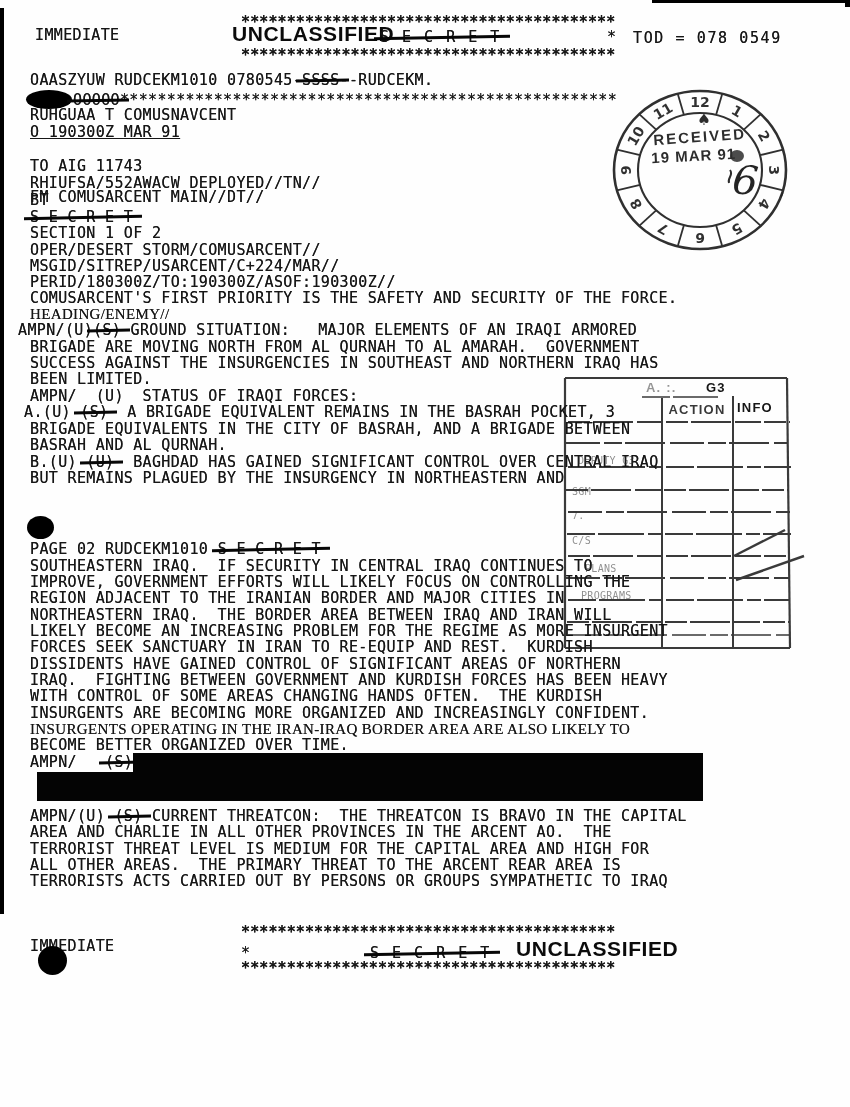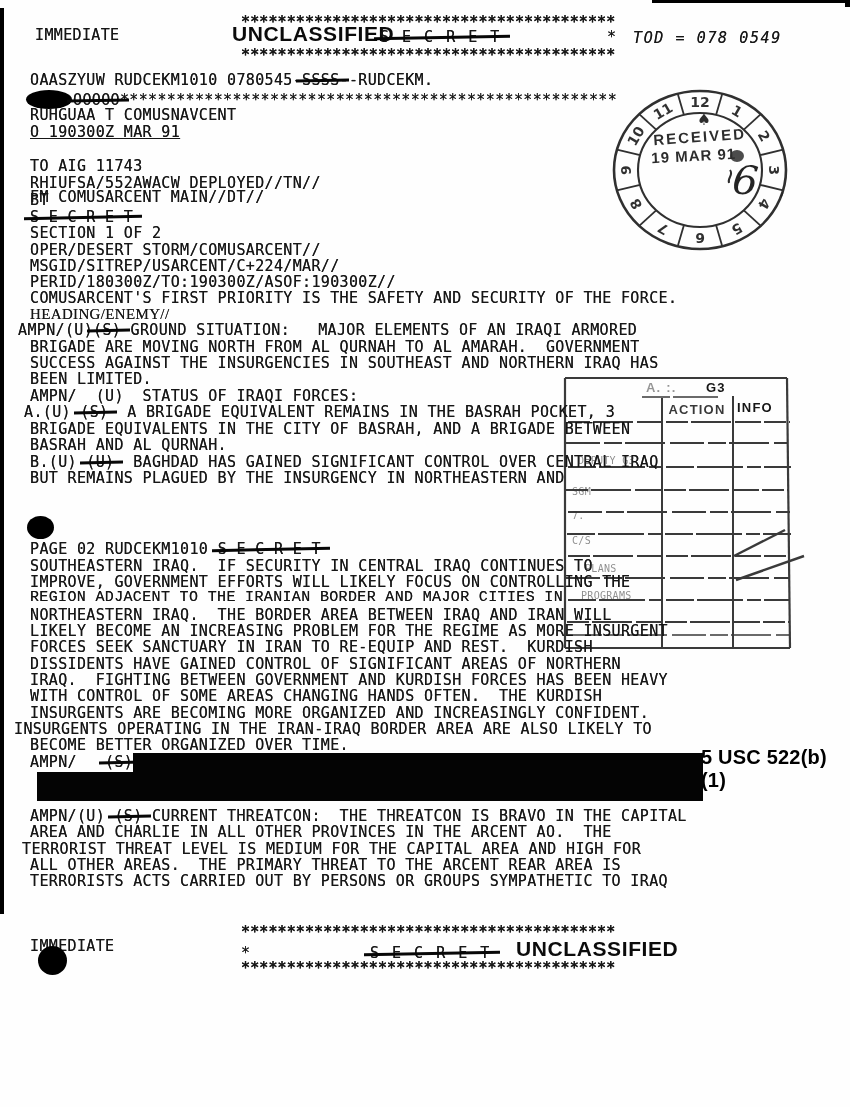--- a/index.html
+++ b/index.html
@@ -20,7 +20,7 @@
   .uncl{position:absolute;font-family:"Liberation Sans",sans-serif;font-weight:bold;
         font-size:21px;letter-spacing:.6px;color:#0b0b0b;white-space:pre;}
   .secret-sp{letter-spacing:2px;}
-  .tod{letter-spacing:1.6px;font-style:italic;}
+  .tod{letter-spacing:1.6px;}
   
   .redact{position:absolute;background:#040404;}
   .dot{position:absolute;background:#000;border-radius:50%;}

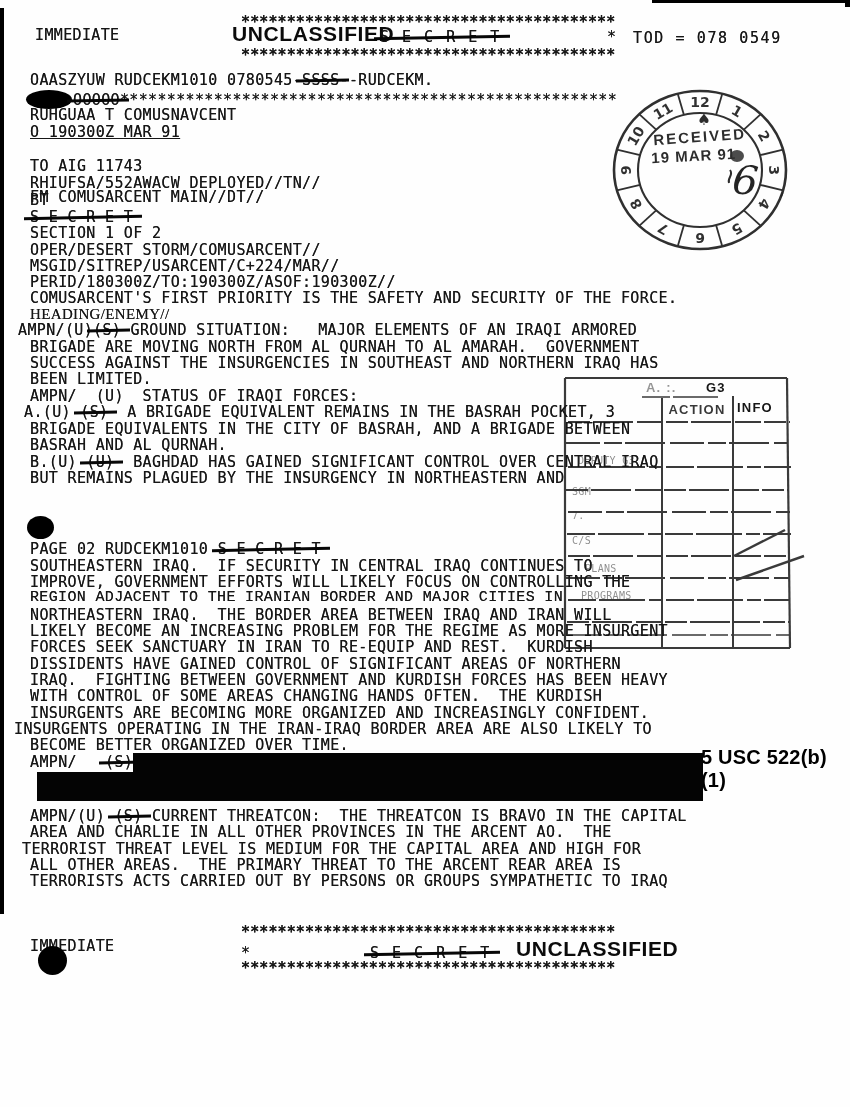--- a/index.html
+++ b/index.html
@@ -79,7 +79,7 @@
       <div class="ln" style="left: 30px; top: 541px;">PAGE 02 RUDCEKM1010 <span class="st">S E C R E T</span></div>
       <div class="ln" style="left: 30px; top: 558px;">SOUTHEASTERN IRAQ.  IF SECURITY IN CENTRAL IRAQ CONTINUES TO</div>
       <div class="ln" style="left: 30px; top: 574px;">IMPROVE, GOVERNMENT EFFORTS WILL LIKELY FOCUS ON CONTROLLING THE</div>
-      <div class="ln" style="left: 30px; top: 590px; font-family: Liberation Mono, monospace;">REGION ADJACENT TO THE IRANIAN BORDER AND MAJOR CITIES IN</div>
+      <div class="ln" style="left: 30px; top: 590px;">REGION ADJACENT TO THE IRANIAN BORDER AND MAJOR CITIES IN</div>
       <div class="ln" style="left: 30px; top: 607px;">NORTHEASTERN IRAQ.  THE BORDER AREA BETWEEN IRAQ AND IRAN WILL</div>
       <div class="ln" style="left: 30px; top: 623px;">LIKELY BECOME AN INCREASING PROBLEM FOR THE REGIME AS MORE INSURGENT</div>
       <div class="ln" style="left: 30px; top: 639px;">FORCES SEEK SANCTUARY IN IRAN TO RE-EQUIP AND REST.  KURDISH</div>

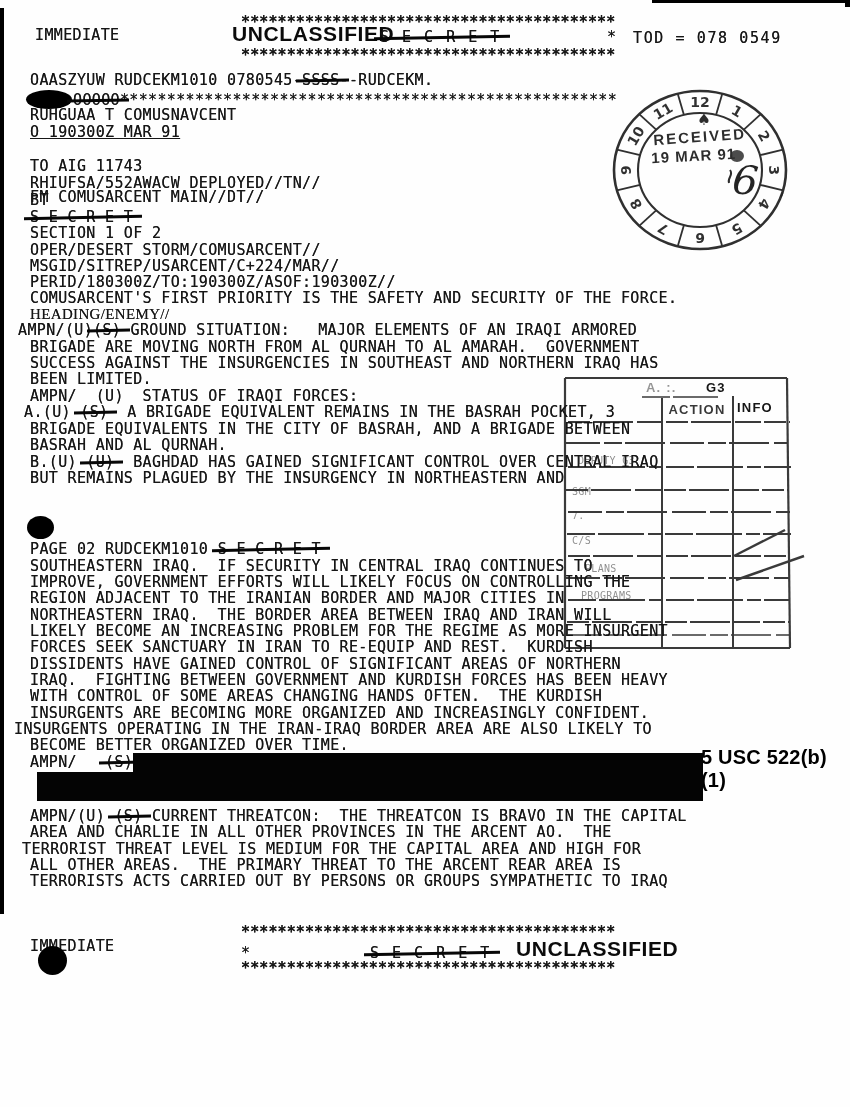--- a/index.html
+++ b/index.html
@@ -87,7 +87,7 @@
       <div class="ln" style="left: 30px; top: 672px;">IRAQ.  FIGHTING BETWEEN GOVERNMENT AND KURDISH FORCES HAS BEEN HEAVY</div>
       <div class="ln" style="left: 30px; top: 688px;">WITH CONTROL OF SOME AREAS CHANGING HANDS OFTEN.  THE KURDISH</div>
       <div class="ln" style="left: 30px; top: 705px;">INSURGENTS ARE BECOMING MORE ORGANIZED AND INCREASINGLY CONFIDENT.</div>
-      <div class="ln" style="left: 14px; top: 721px;">INSURGENTS OPERATING IN THE IRAN-IRAQ BORDER AREA ARE ALSO LIKELY TO</div>
+      <div class="ln" style="left: 30px; top: 721px; font-family: Liberation Serif, serif;">INSURGENTS OPERATING IN THE IRAN-IRAQ BORDER AREA ARE ALSO LIKELY TO</div>
       <div class="ln" style="left: 30px; top: 737px;">BECOME BETTER ORGANIZED OVER TIME.</div>
       <div class="ln" style="left: 30px; top: 754px;">AMPN/   <span class="st">(S)</span></div>
       <div class="ln" style="left: 30px; top: 808px;">AMPN/(U) <span class="st">(S)</span> CURRENT THREATCON:  THE THREATCON IS BRAVO IN THE CAPITAL</div>

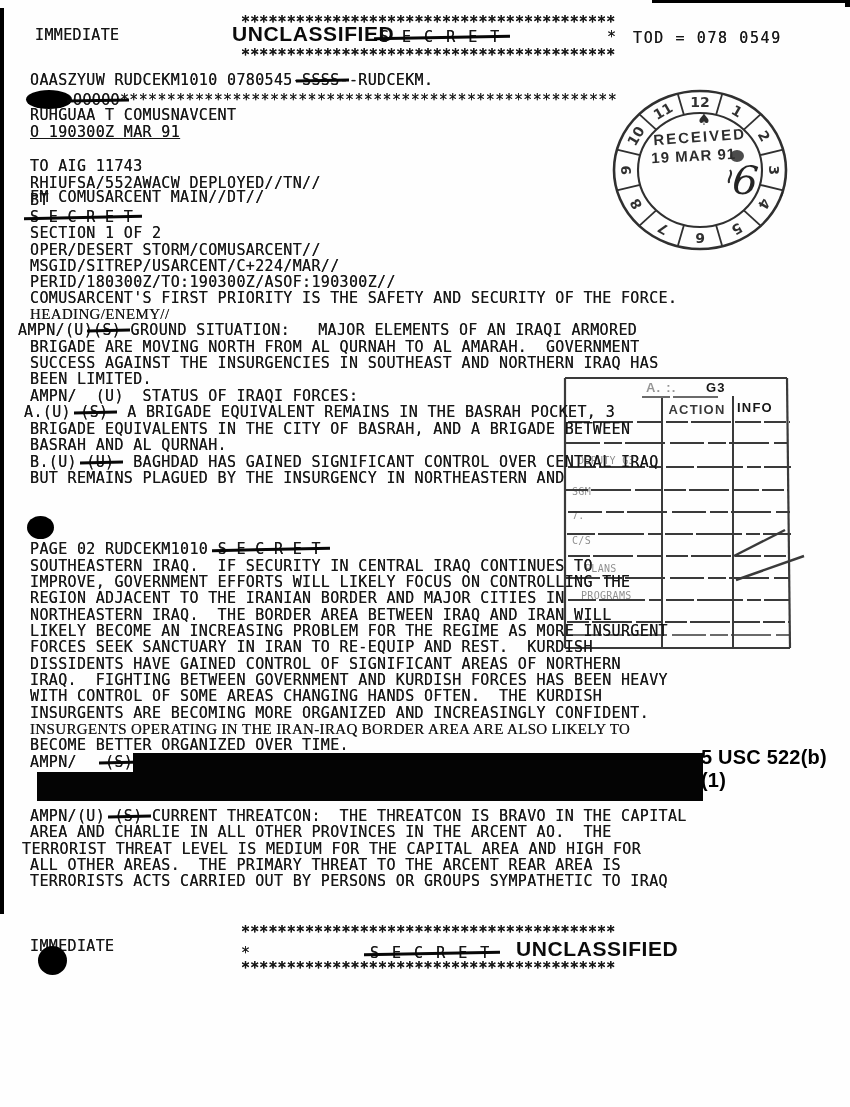--- a/index.html
+++ b/index.html
@@ -112,7 +112,6 @@
   <div class="uncl" style="left:516px;top:937px;">UNCLASSIFIED</div>
   <div class="b-el stars" style="left:241px;top:959px;">*****************************************</div>
 
-  <div class="foia">5 USC 522(b)(1)</div>
 
   <div>
       <div class="redact" style="left: 133px; top: 753px; width: 570px; height: 21px;"></div>

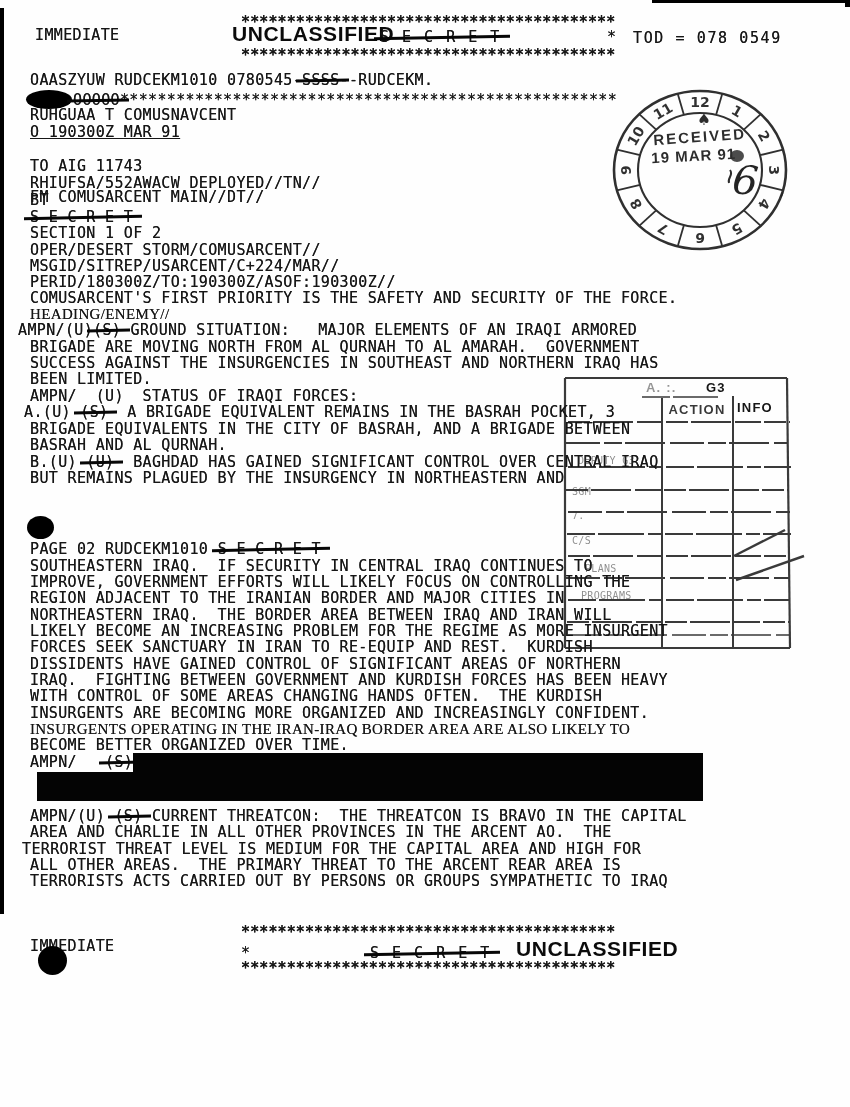--- a/index.html
+++ b/index.html
@@ -92,7 +92,7 @@
       <div class="ln" style="left: 30px; top: 754px;">AMPN/   <span class="st">(S)</span></div>
       <div class="ln" style="left: 30px; top: 808px;">AMPN/(U) <span class="st">(S)</span> CURRENT THREATCON:  THE THREATCON IS BRAVO IN THE CAPITAL</div>
       <div class="ln" style="left: 30px; top: 824px;">AREA AND CHARLIE IN ALL OTHER PROVINCES IN THE ARCENT AO.  THE</div>
-      <div class="ln" style="left: 22px; top: 841px;">TERRORIST THREAT LEVEL IS MEDIUM FOR THE CAPITAL AREA AND HIGH FOR</div>
+      <div class="ln" style="left: 30px; top: 841px;">TERRORIST THREAT LEVEL IS MEDIUM FOR THE CAPITAL AREA AND HIGH FOR</div>
       <div class="ln" style="left: 30px; top: 857px;">ALL OTHER AREAS.  THE PRIMARY THREAT TO THE ARCENT REAR AREA IS</div>
       <div class="ln" style="left: 30px; top: 873px;">TERRORISTS ACTS CARRIED OUT BY PERSONS OR GROUPS SYMPATHETIC TO IRAQ</div>
     </div>

